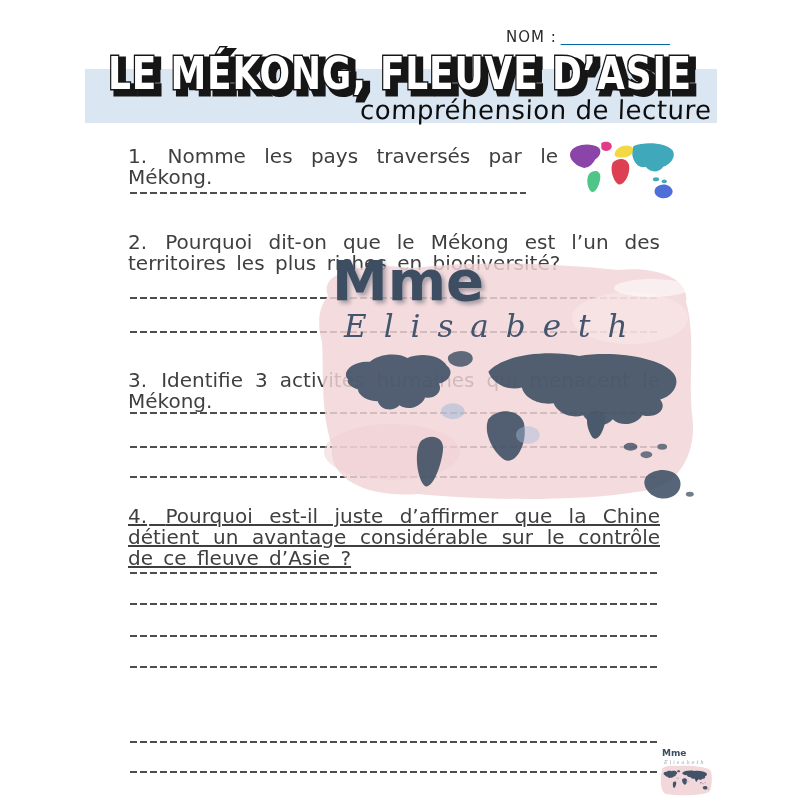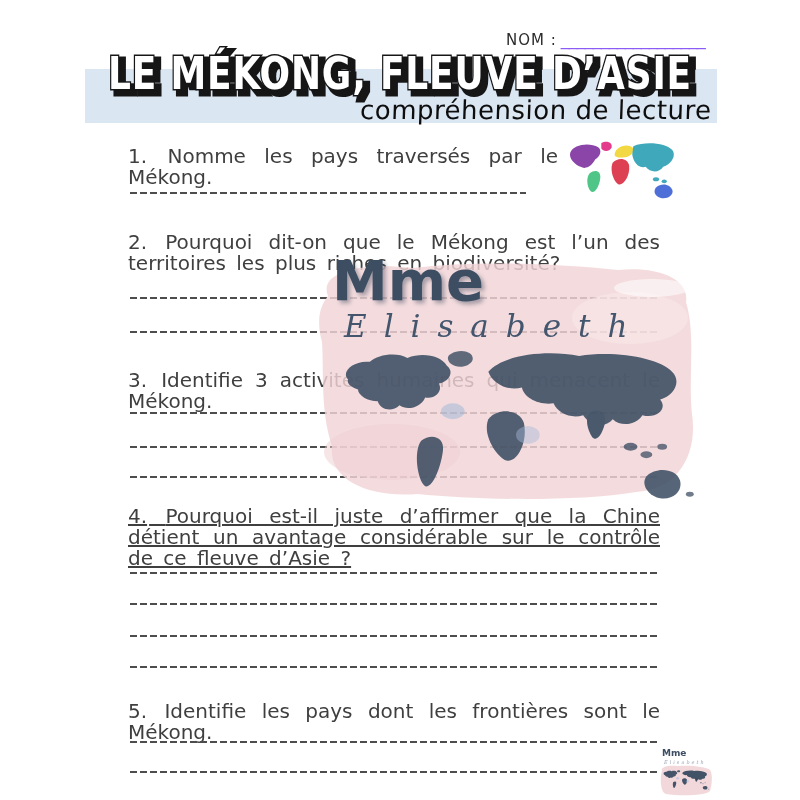--- a/index.html
+++ b/index.html
@@ -18,7 +18,7 @@
     display: flex; align-items: baseline; gap: 4px;
     font-size: 15px; color: #2b2b2b; letter-spacing: 1px;
   }
-  .nom-line { font-size: 18px; color: #8b5cf6; letter-spacing: -1px; }
+  .nom-line { font-size: 14px; color: #0369a1; letter-spacing: -1px; }
   .title-band {
     position: absolute; left: 85px; top: 69px;
     width: 632px; height: 54px;

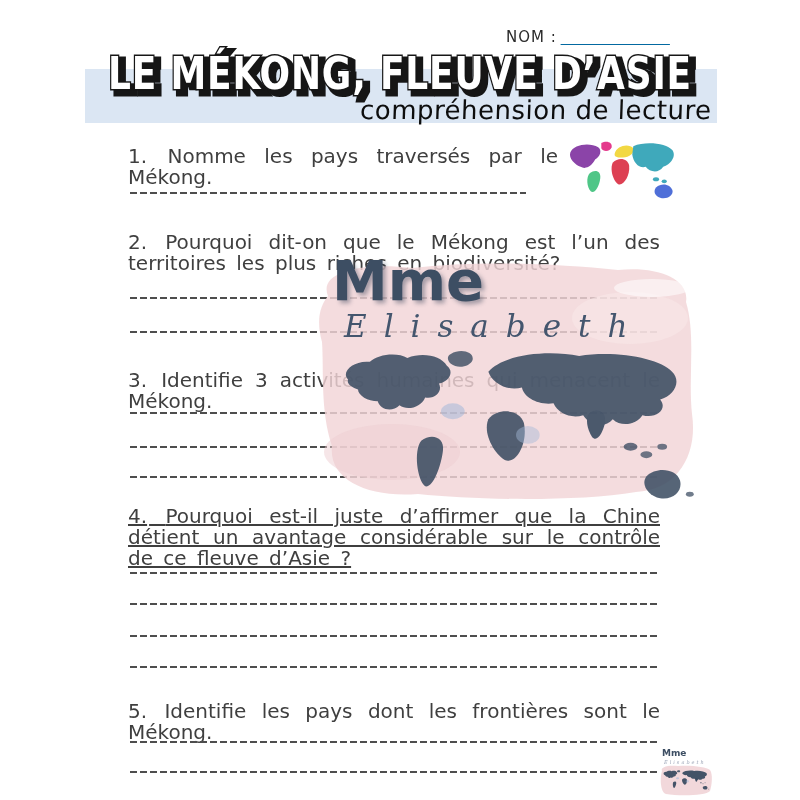--- a/index.html
+++ b/index.html
@@ -168,10 +168,6 @@
   <div class="answer-line" style="top:635px; width:527px;"></div>
   <div class="answer-line" style="top:666px; width:527px;"></div>
 
-  <p class="question q5">
-    <span class="qnum">5.</span>
-    <span>Identifie les pays dont les frontières sont le Mékong.</span>
-  </p>
   <div class="answer-line" style="top:741px; width:527px;"></div>
   <div class="answer-line" style="top:771px; width:527px;"></div>
 

